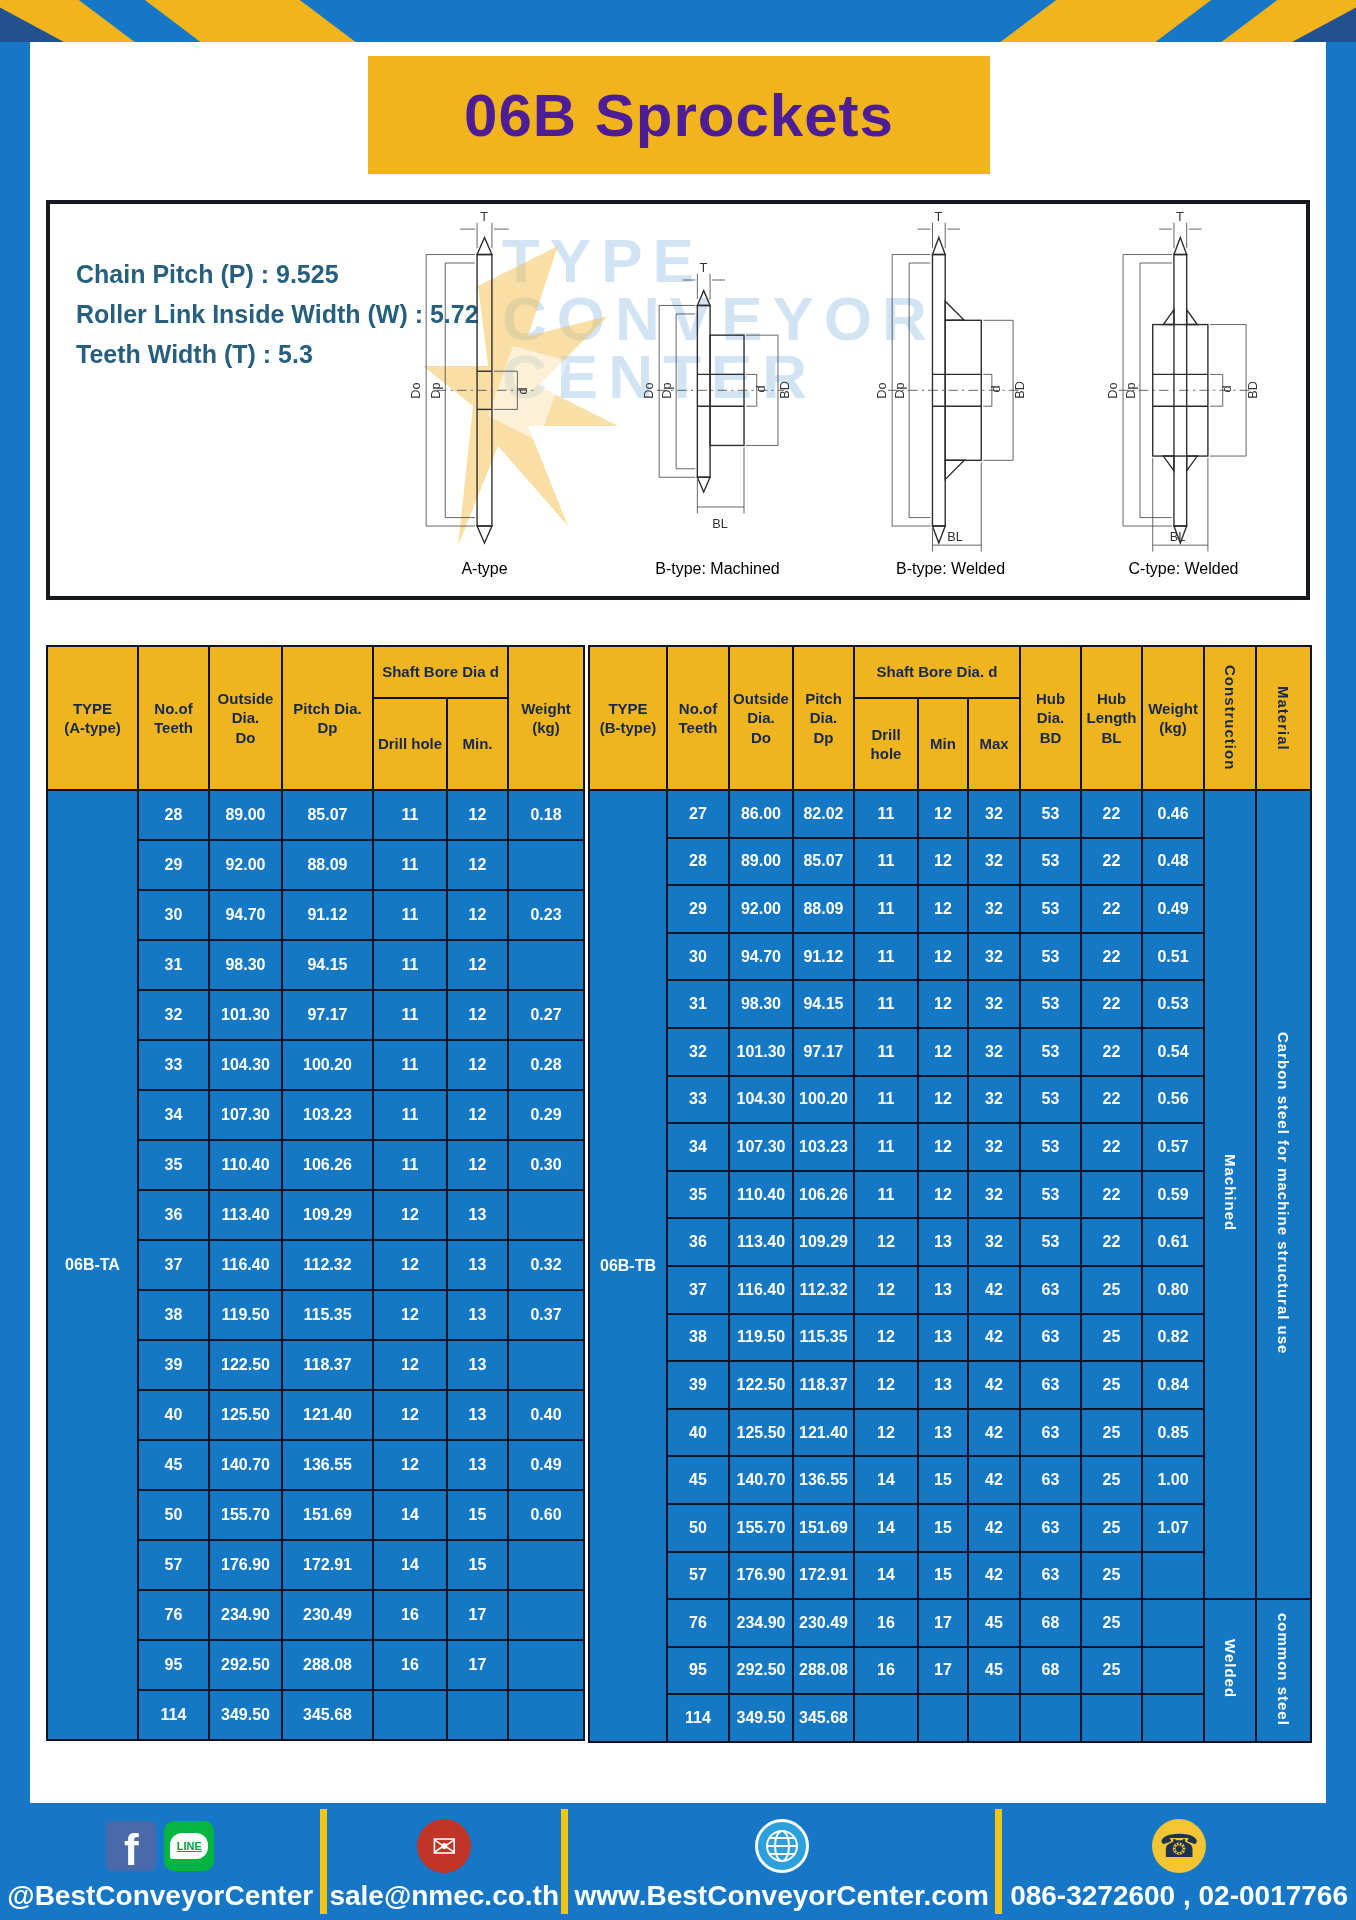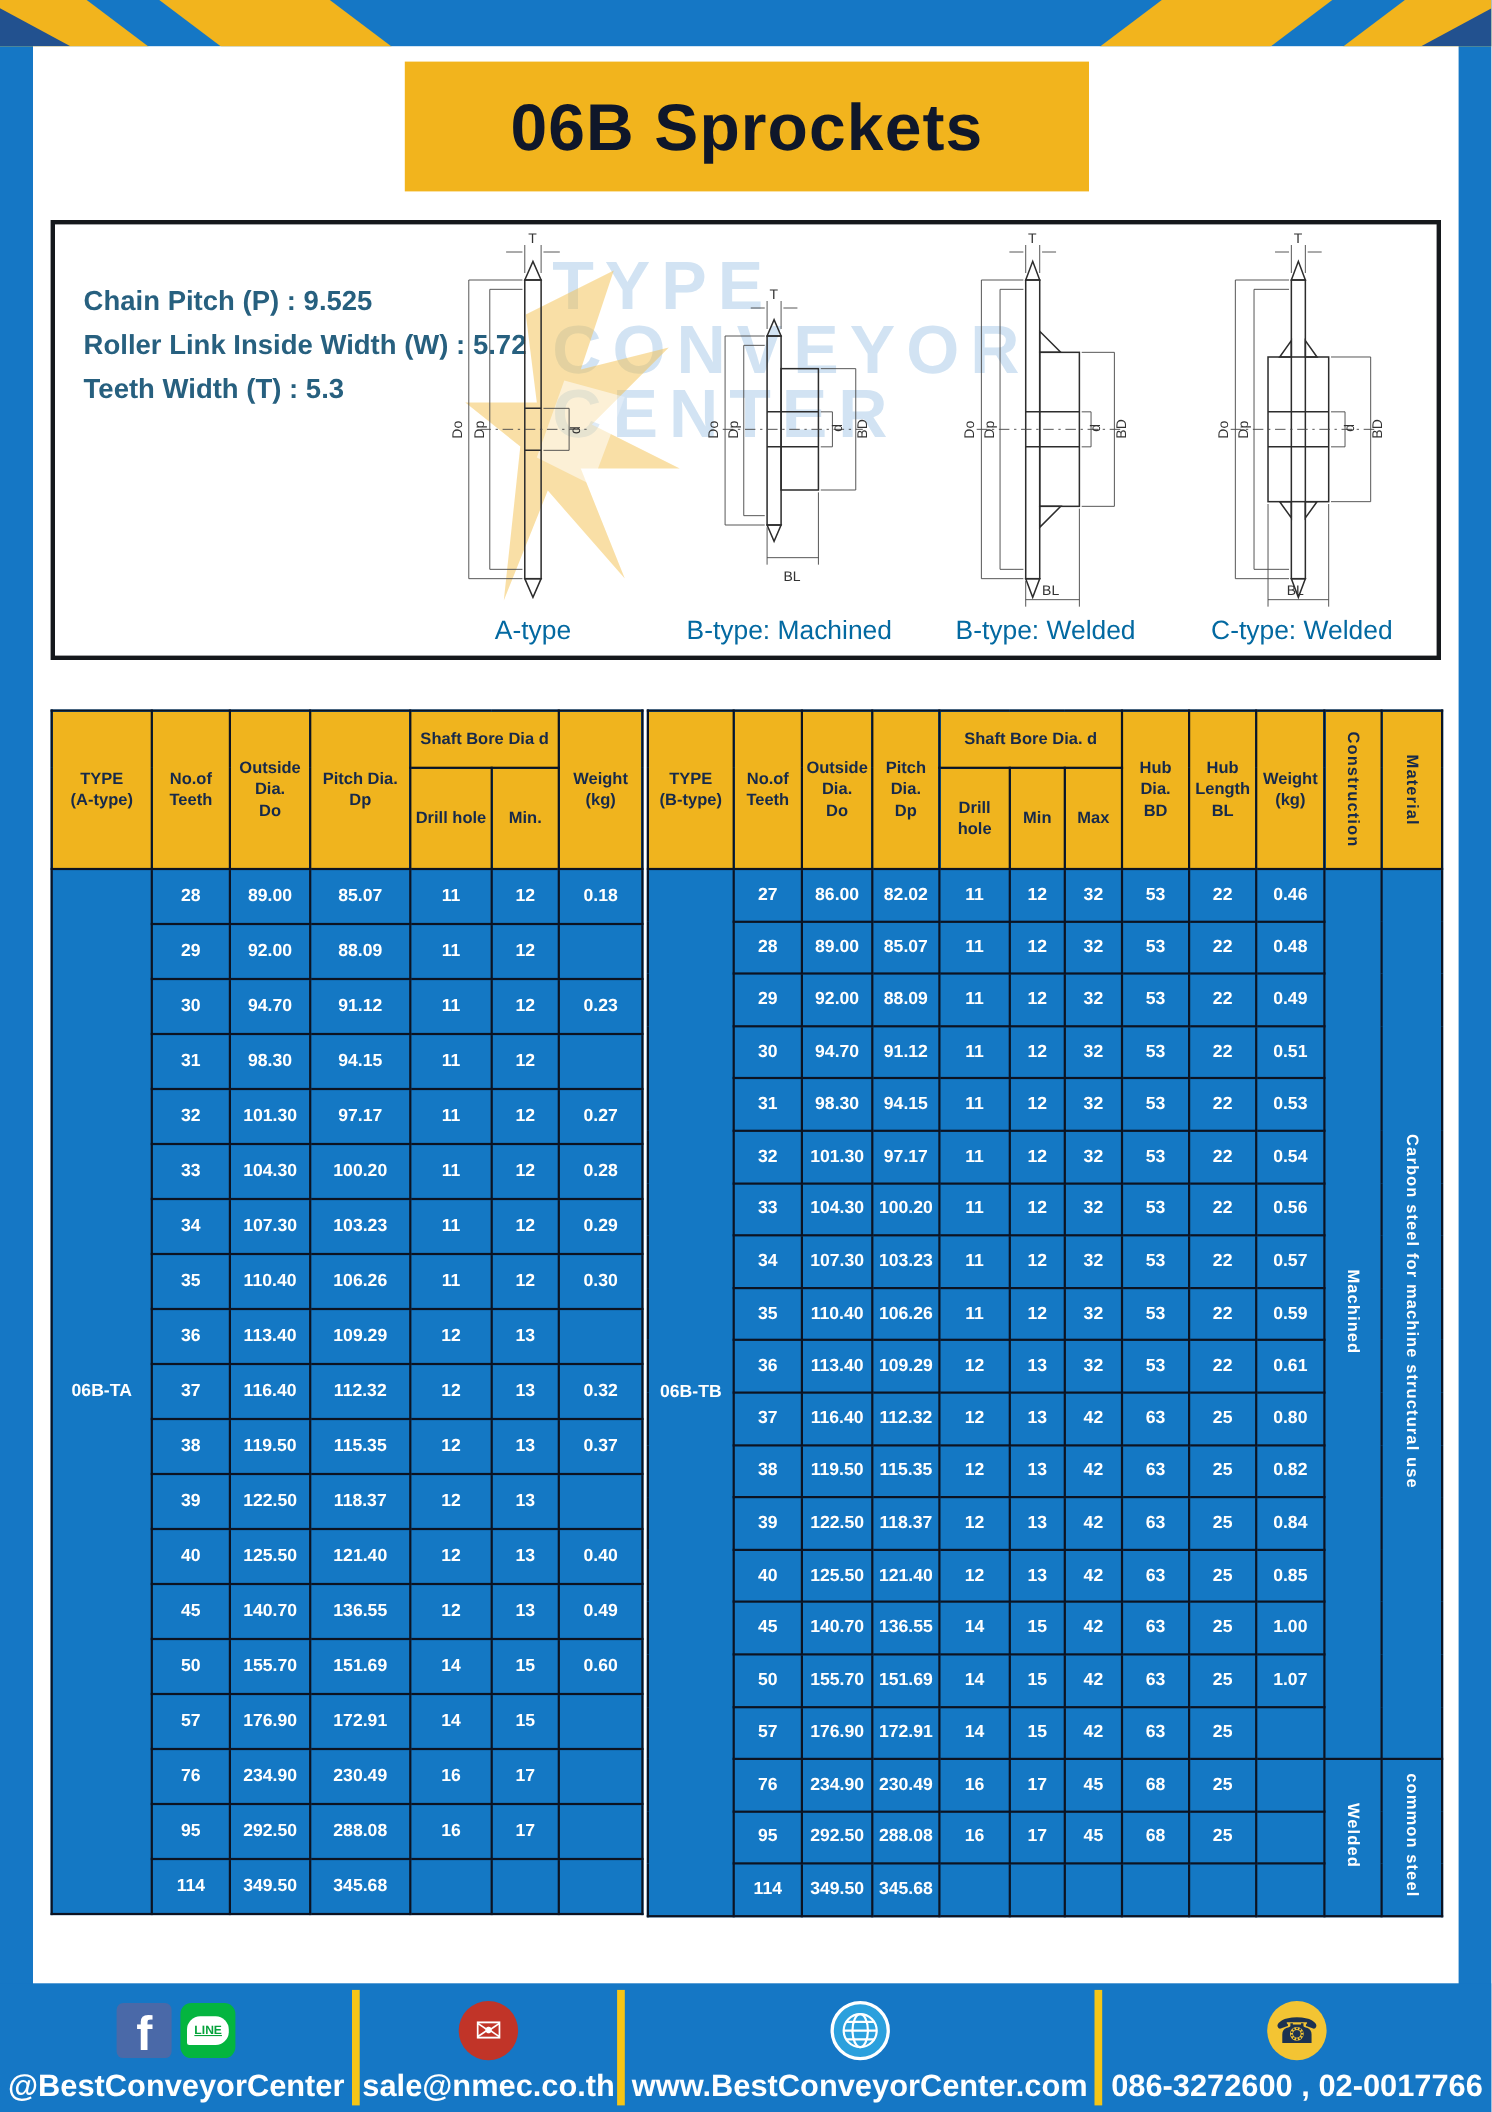--- a/index.html
+++ b/index.html
@@ -18,7 +18,7 @@
   
   .title-banner{position:absolute;left:368px;top:56px;width:622px;height:118px;background:#f2b41d;z-index:2;
     display:flex;align-items:center;justify-content:center;}
-  .title-banner h1{margin:4px;font-size:60px;font-weight:800;color:#0f172a;letter-spacing:1px;}
+  .title-banner h1{margin:4px;font-size:60px;font-weight:800;color:#4c1d95;letter-spacing:1px;}
   
   .spec-box{position:absolute;left:46px;top:200px;width:1264px;height:400px;background:#fff;border:4px solid #15181c;z-index:2;}
   .watermark{position:absolute;left:452px;top:28px;z-index:0;color:#b7d3ec;opacity:.62;font-weight:800;

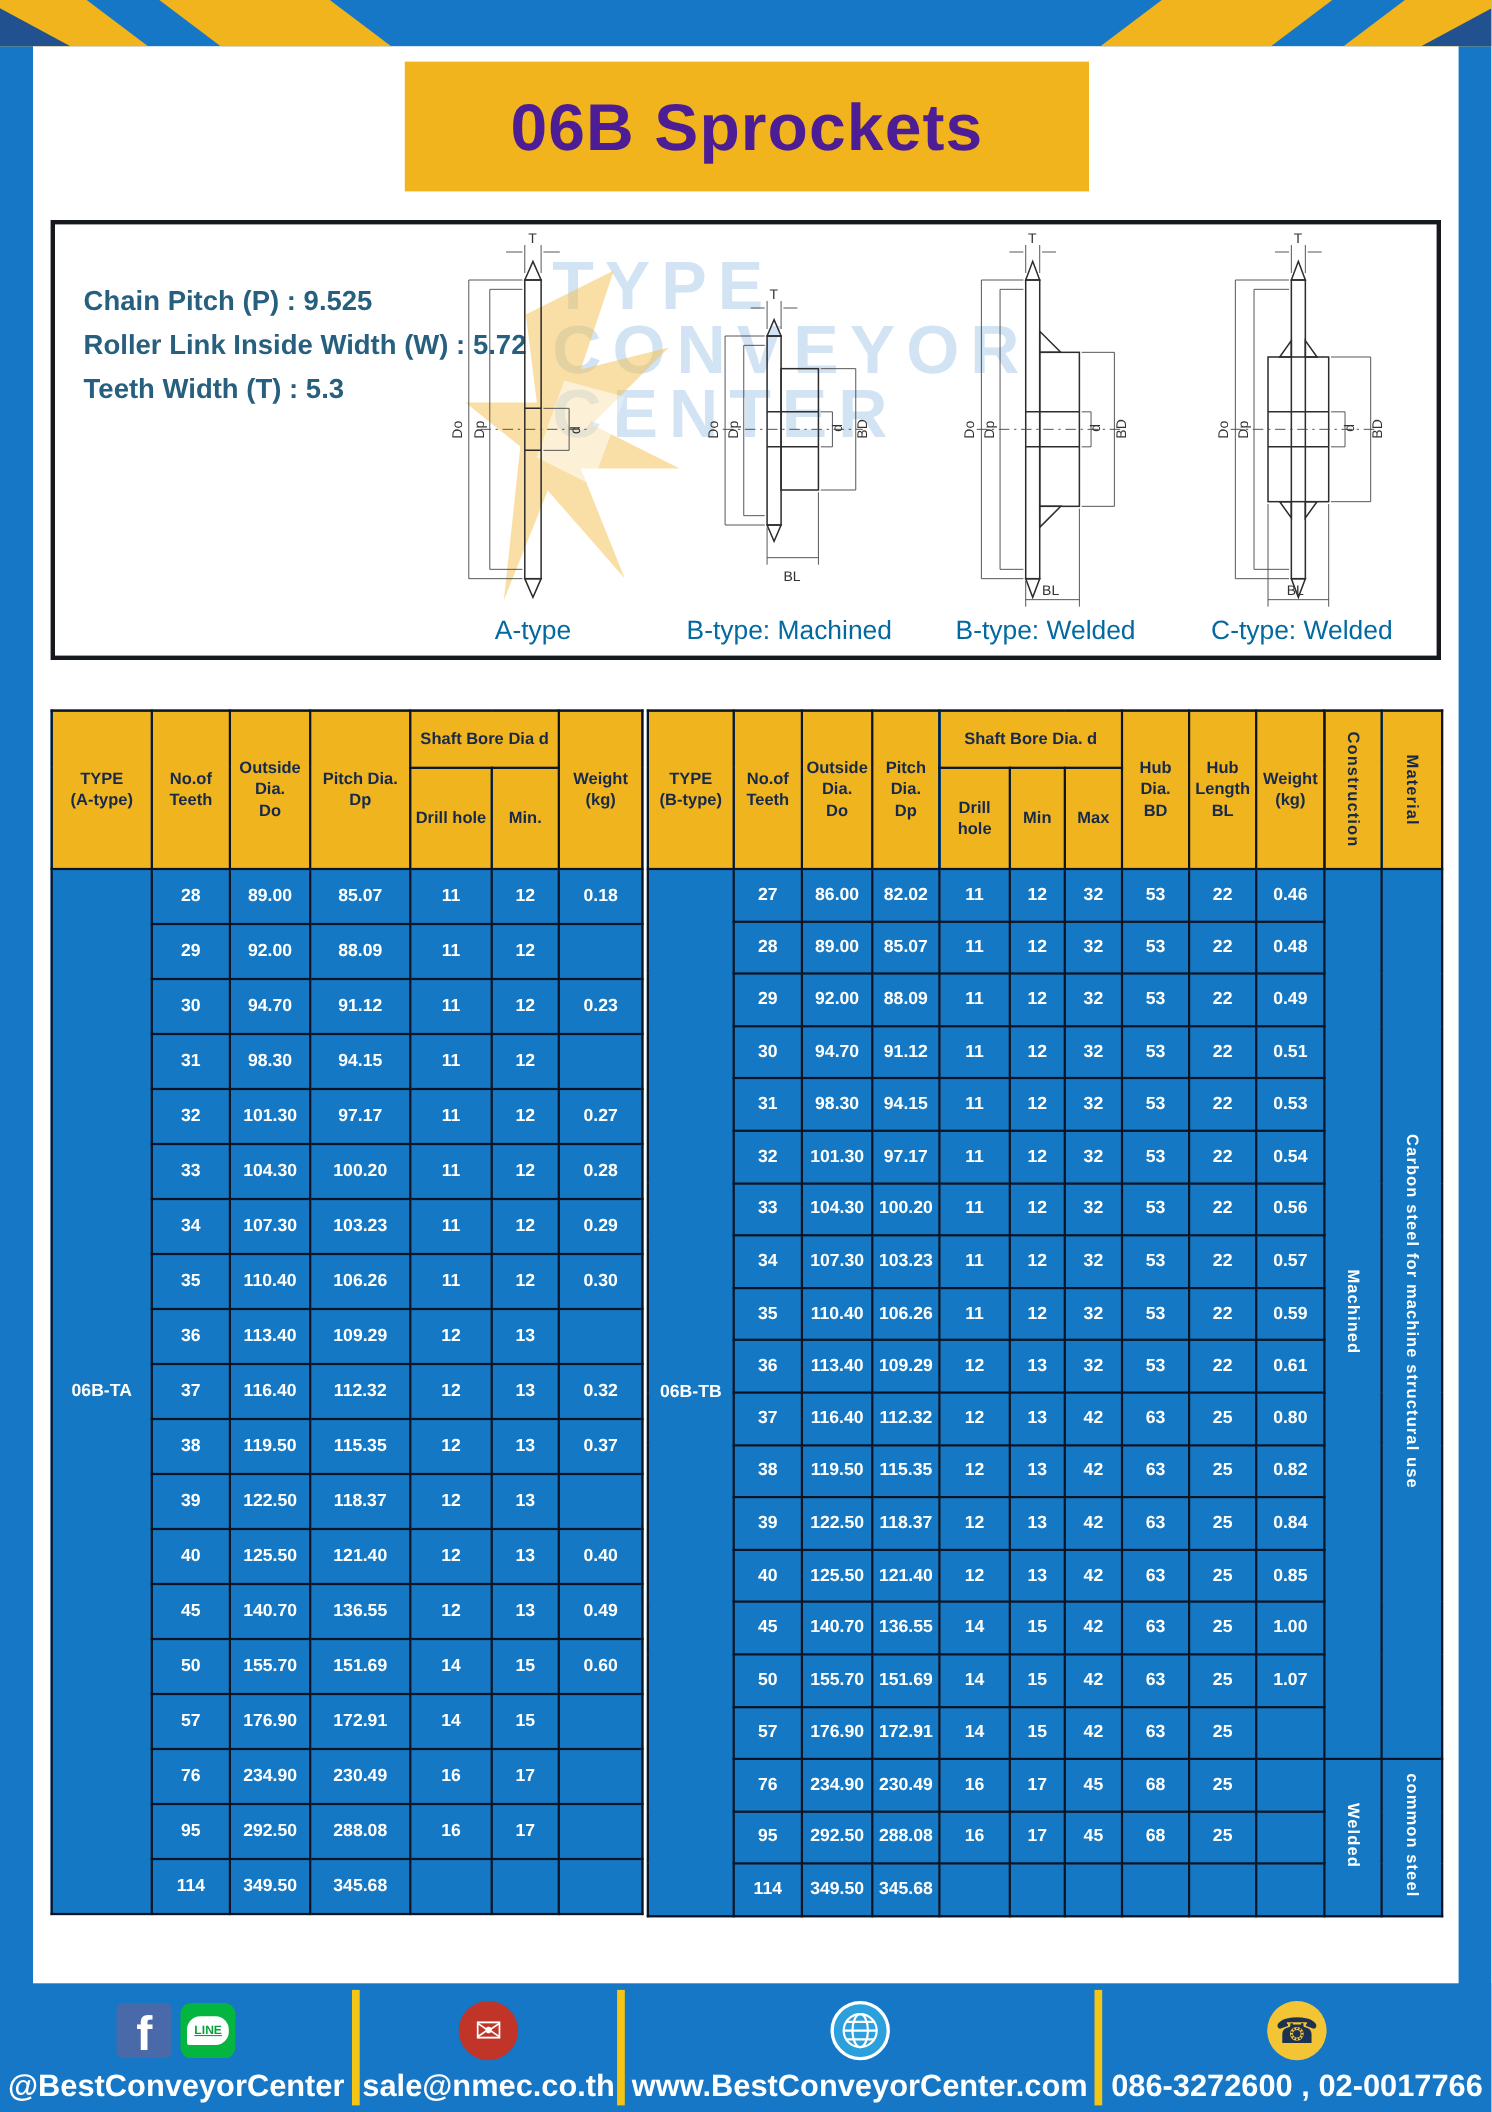--- a/index.html
+++ b/index.html
@@ -28,7 +28,7 @@
   .diagrams{position:absolute;left:318px;top:6px;right:6px;height:380px;display:flex;z-index:1;}
   .figure{flex:1;display:flex;flex-direction:column;align-items:center;}
   .figure svg{flex:1;width:100%;}
-  .figure .caption{height:30px;font-size:24px;color:#0369a1;}
+  .figure .caption{height:30px;font-size:16px;color:#000000;}
   .dwg{stroke:#2d2d2d;stroke-width:1.3;fill:none;}
   .dwg-thin{stroke:#4a4a4a;stroke-width:0.8;fill:none;}
   .dwg-text{fill:#333;font-size:12px;stroke:none;}

